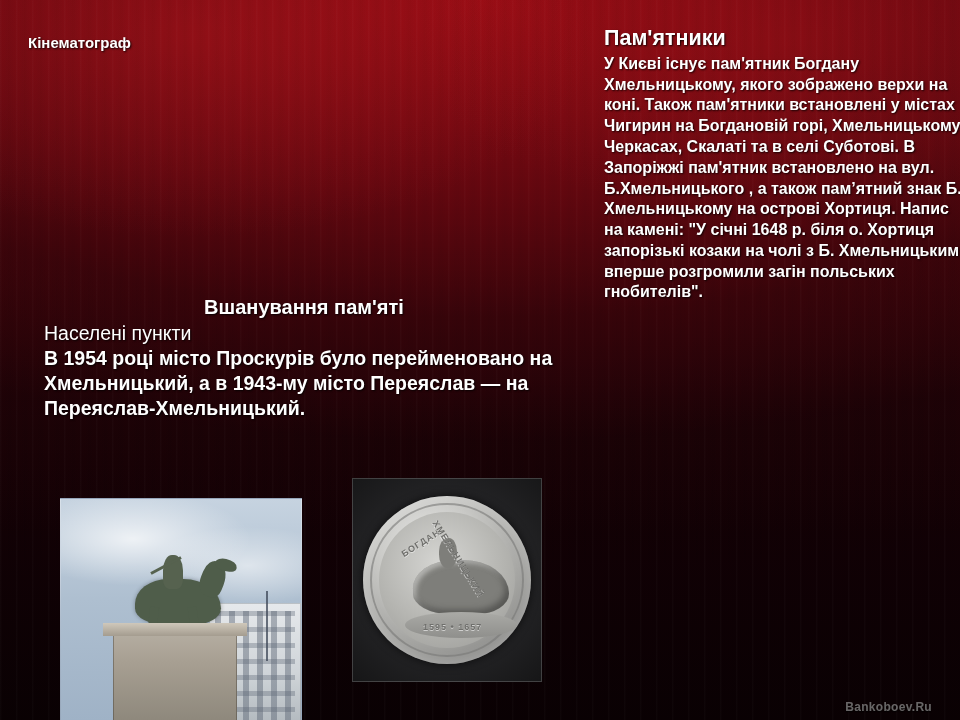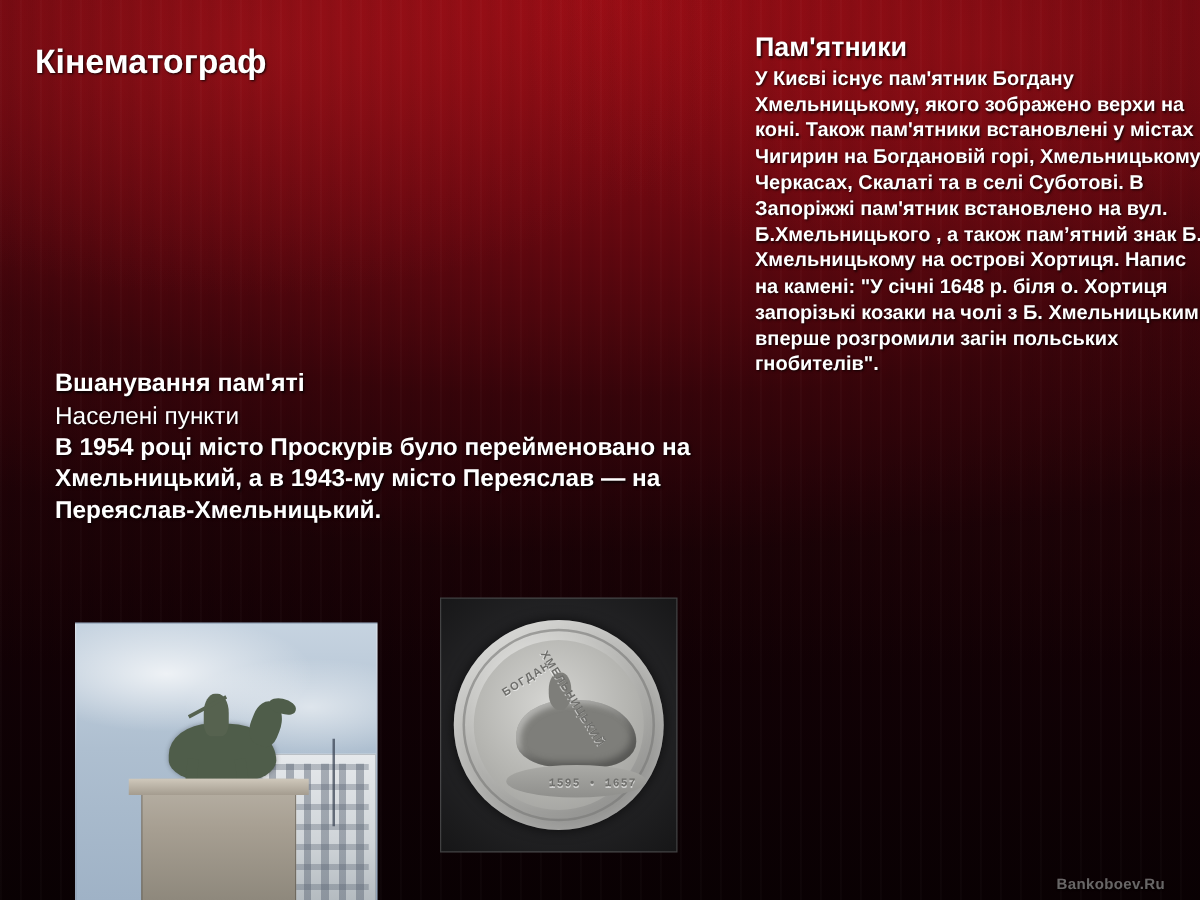--- a/index.html
+++ b/index.html
@@ -56,7 +56,7 @@
   .h-title {
     color: #ffffff;
     font-weight: bold;
-    font-size: 27px;
+    font-size: 15px;
     line-height: 1.15;
     text-shadow: 1px 1px 2px rgba(0,0,0,0.85);
     margin: 0;

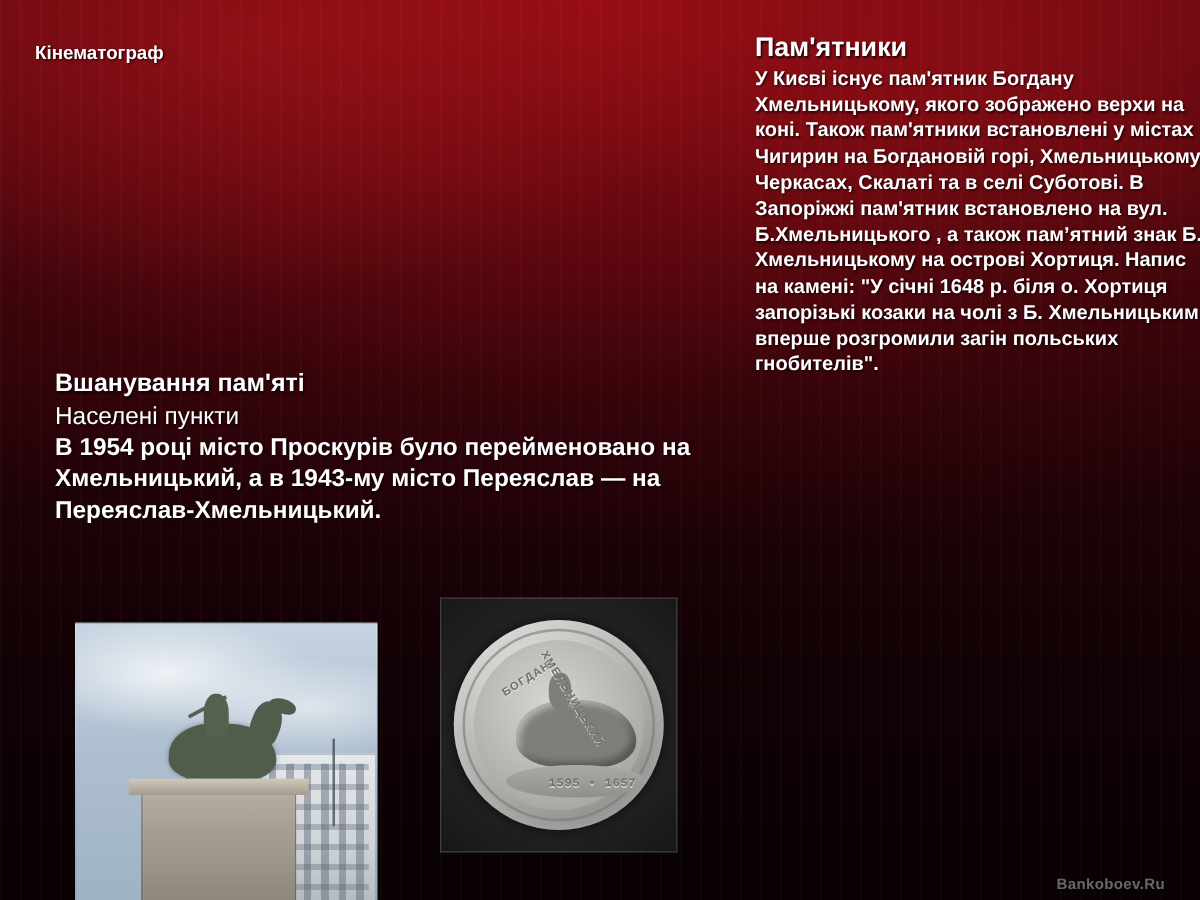--- a/index.html
+++ b/index.html
@@ -87,7 +87,7 @@
     top: 296px;
     width: 520px;
   }
-  #block-memory .h-title { font-size: 20px; }
+  #block-memory .h-title { font-size: 20px; text-align: center; }
   #block-memory .sub-line {
     color: #ffffff;
     font-weight: normal;

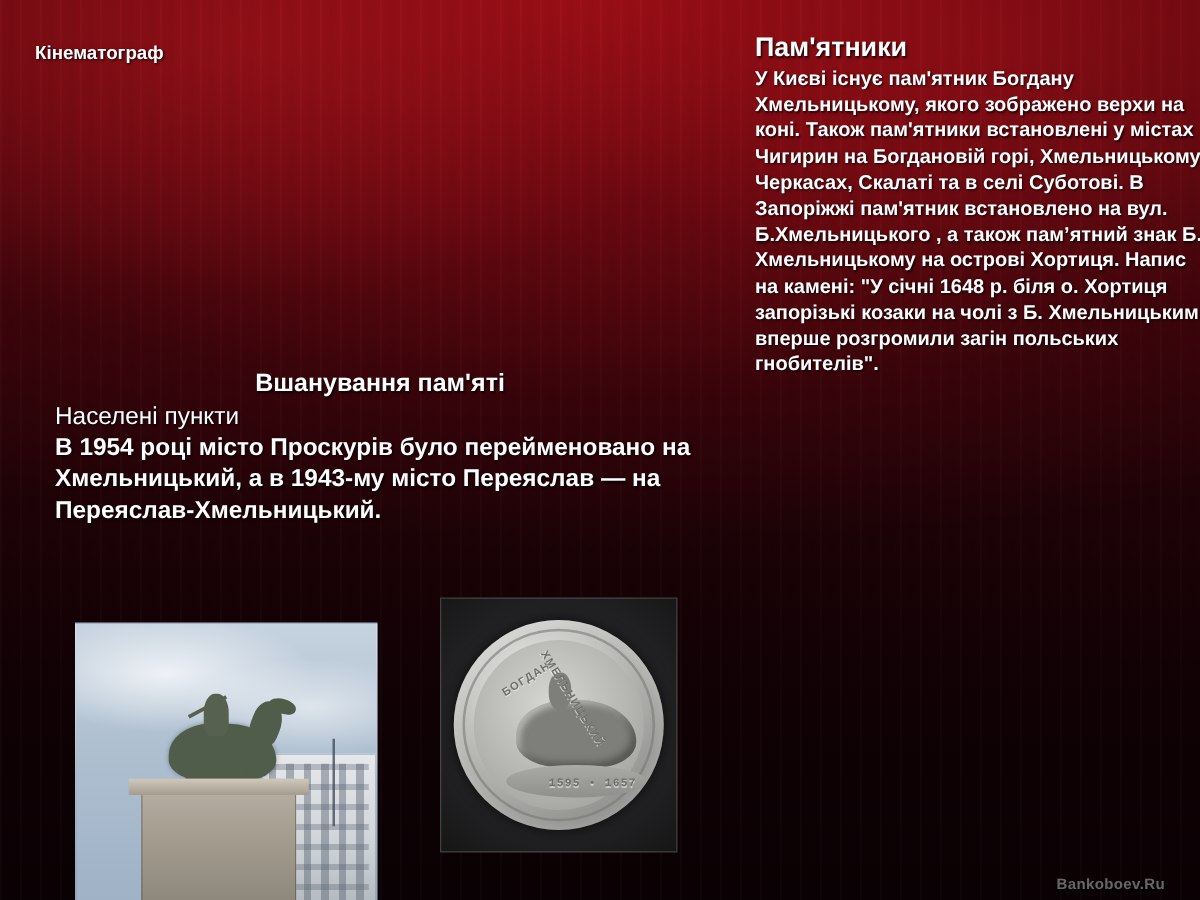--- a/index.html
+++ b/index.html
@@ -271,7 +271,7 @@
   }
   #photo-coin .coin .legend-top { left: 20px; top: 26px; transform: rotate(-32deg); }
   #photo-coin .coin .legend-right { right: 12px; top: 42px; transform: rotate(58deg); }
-  #photo-coin .coin .legend-bottom { left: 60px; bottom: 16px; font-family: Liberation Mono, monospace; }
+  #photo-coin .coin .legend-bottom { left: 44px; bottom: 16px; }
 
   .watermark {
     position: absolute;

